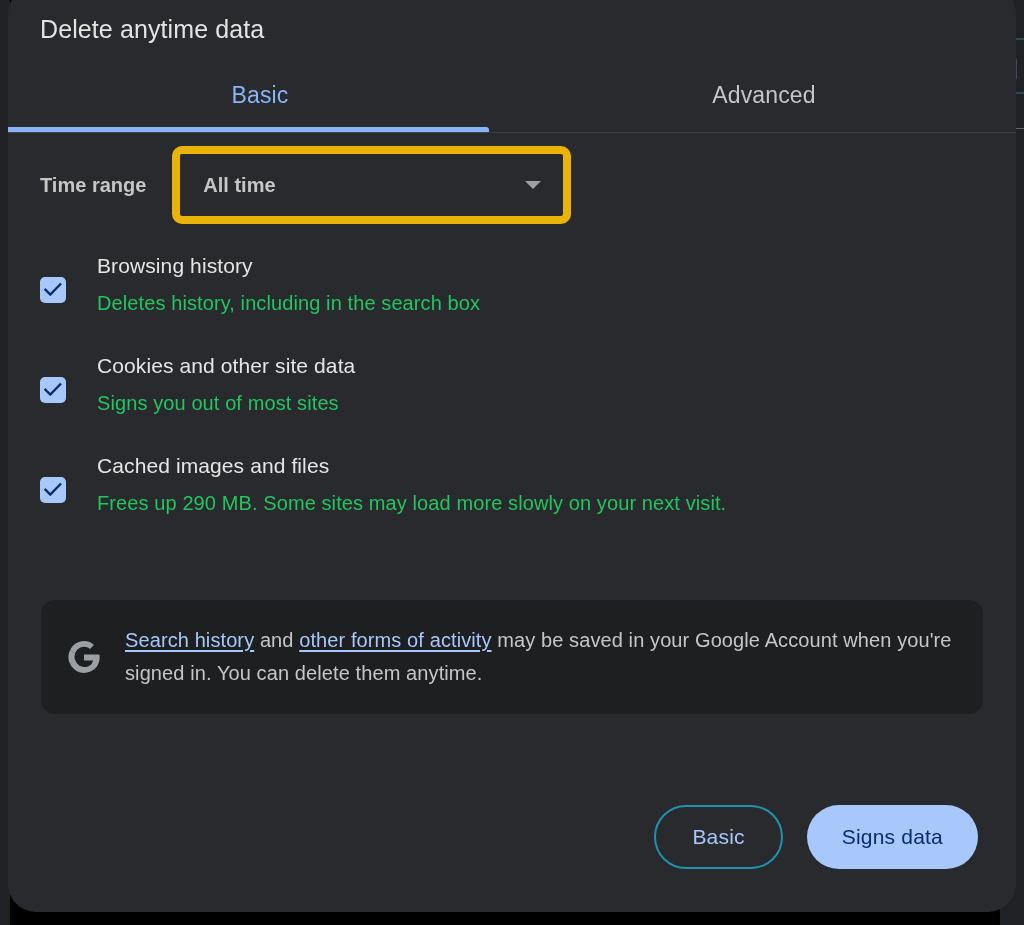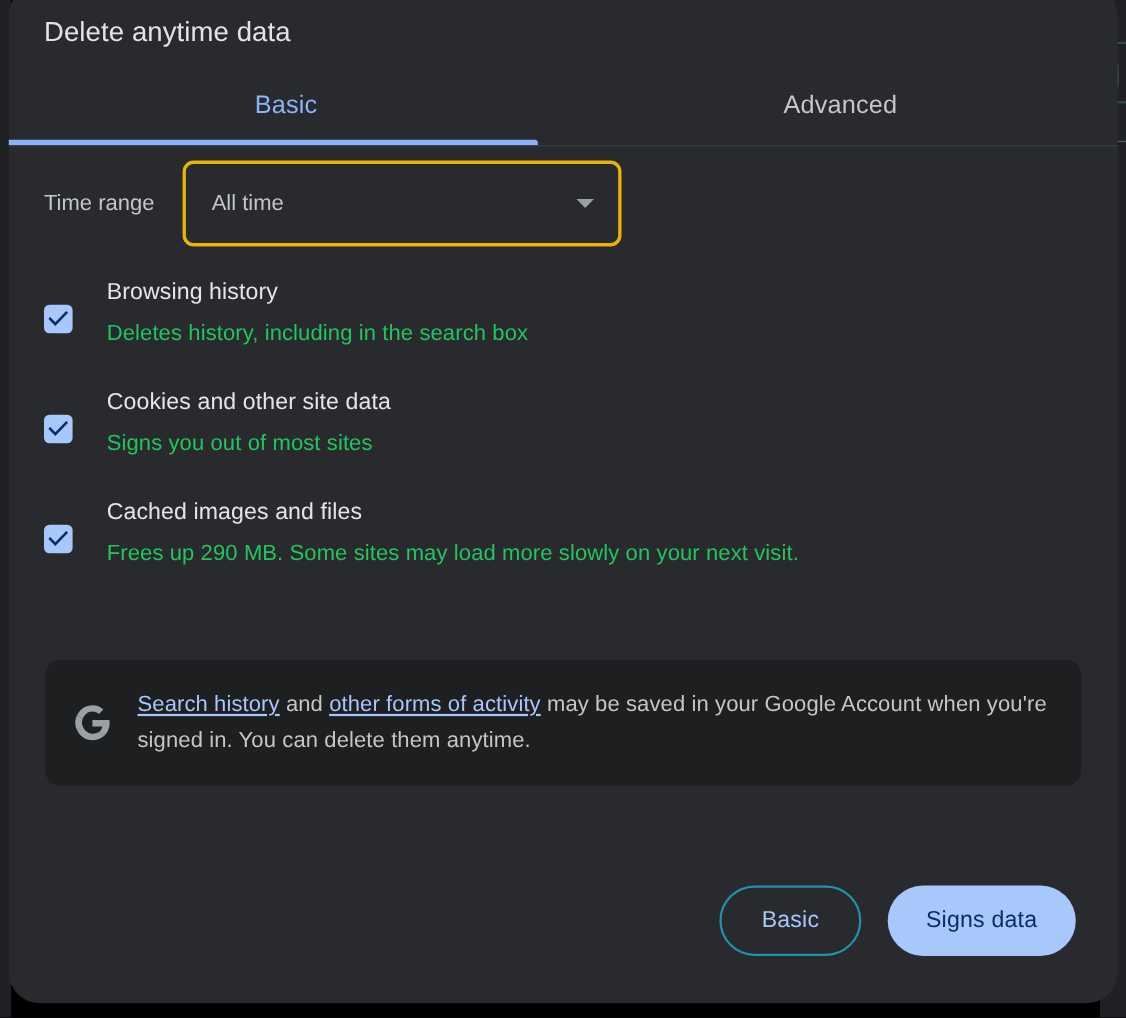--- a/index.html
+++ b/index.html
@@ -126,6 +126,7 @@
     display: flex;
     align-items: center;
     height: 78px;
+    font-weight: bold;
   }
   .timerange-label {
     font-size: 20px;

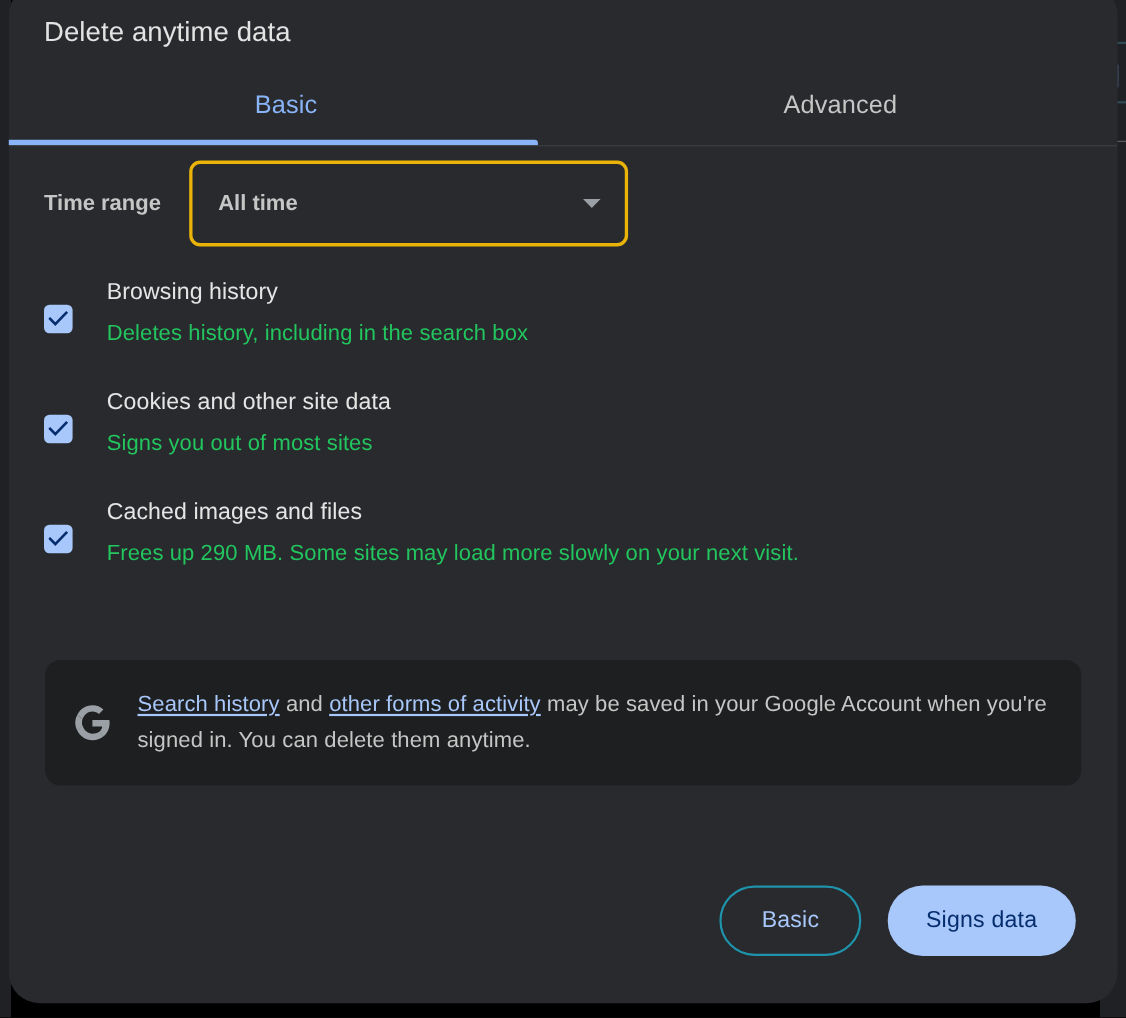--- a/index.html
+++ b/index.html
@@ -139,7 +139,7 @@
     margin-left: 26px;
     width: 399px;
     height: 78px;
-    border: 3px solid #eab308;
+    border: 8px solid #eab308;
     border-radius: 10px;
     background: #282a2d;
     display: flex;

